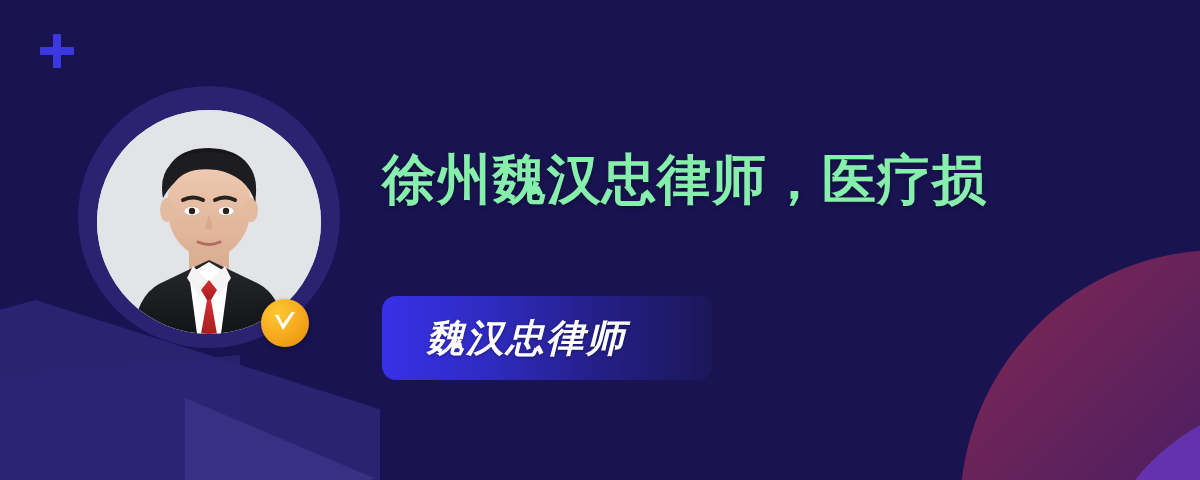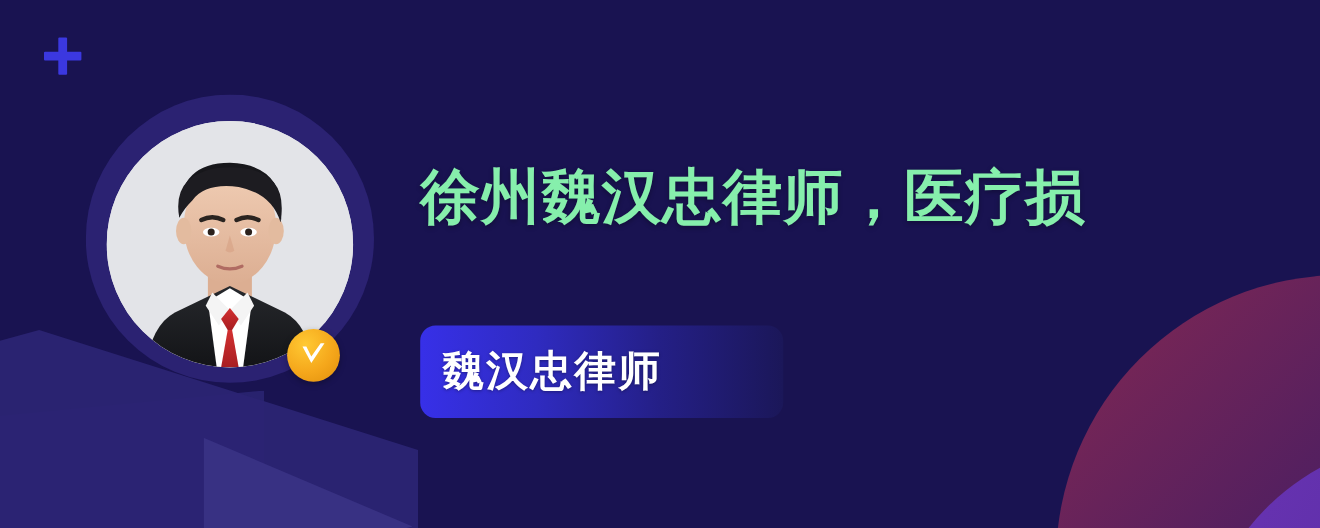--- a/index.html
+++ b/index.html
@@ -178,9 +178,10 @@
     display: flex;
     align-items: center;
     box-sizing: border-box;
-    padding-left: 20px;
+    padding-left: 44px;
     border: none;
     cursor: pointer;
+    font-style: italic;
   }
   .name-pill-label {
     color: #ffffff;

